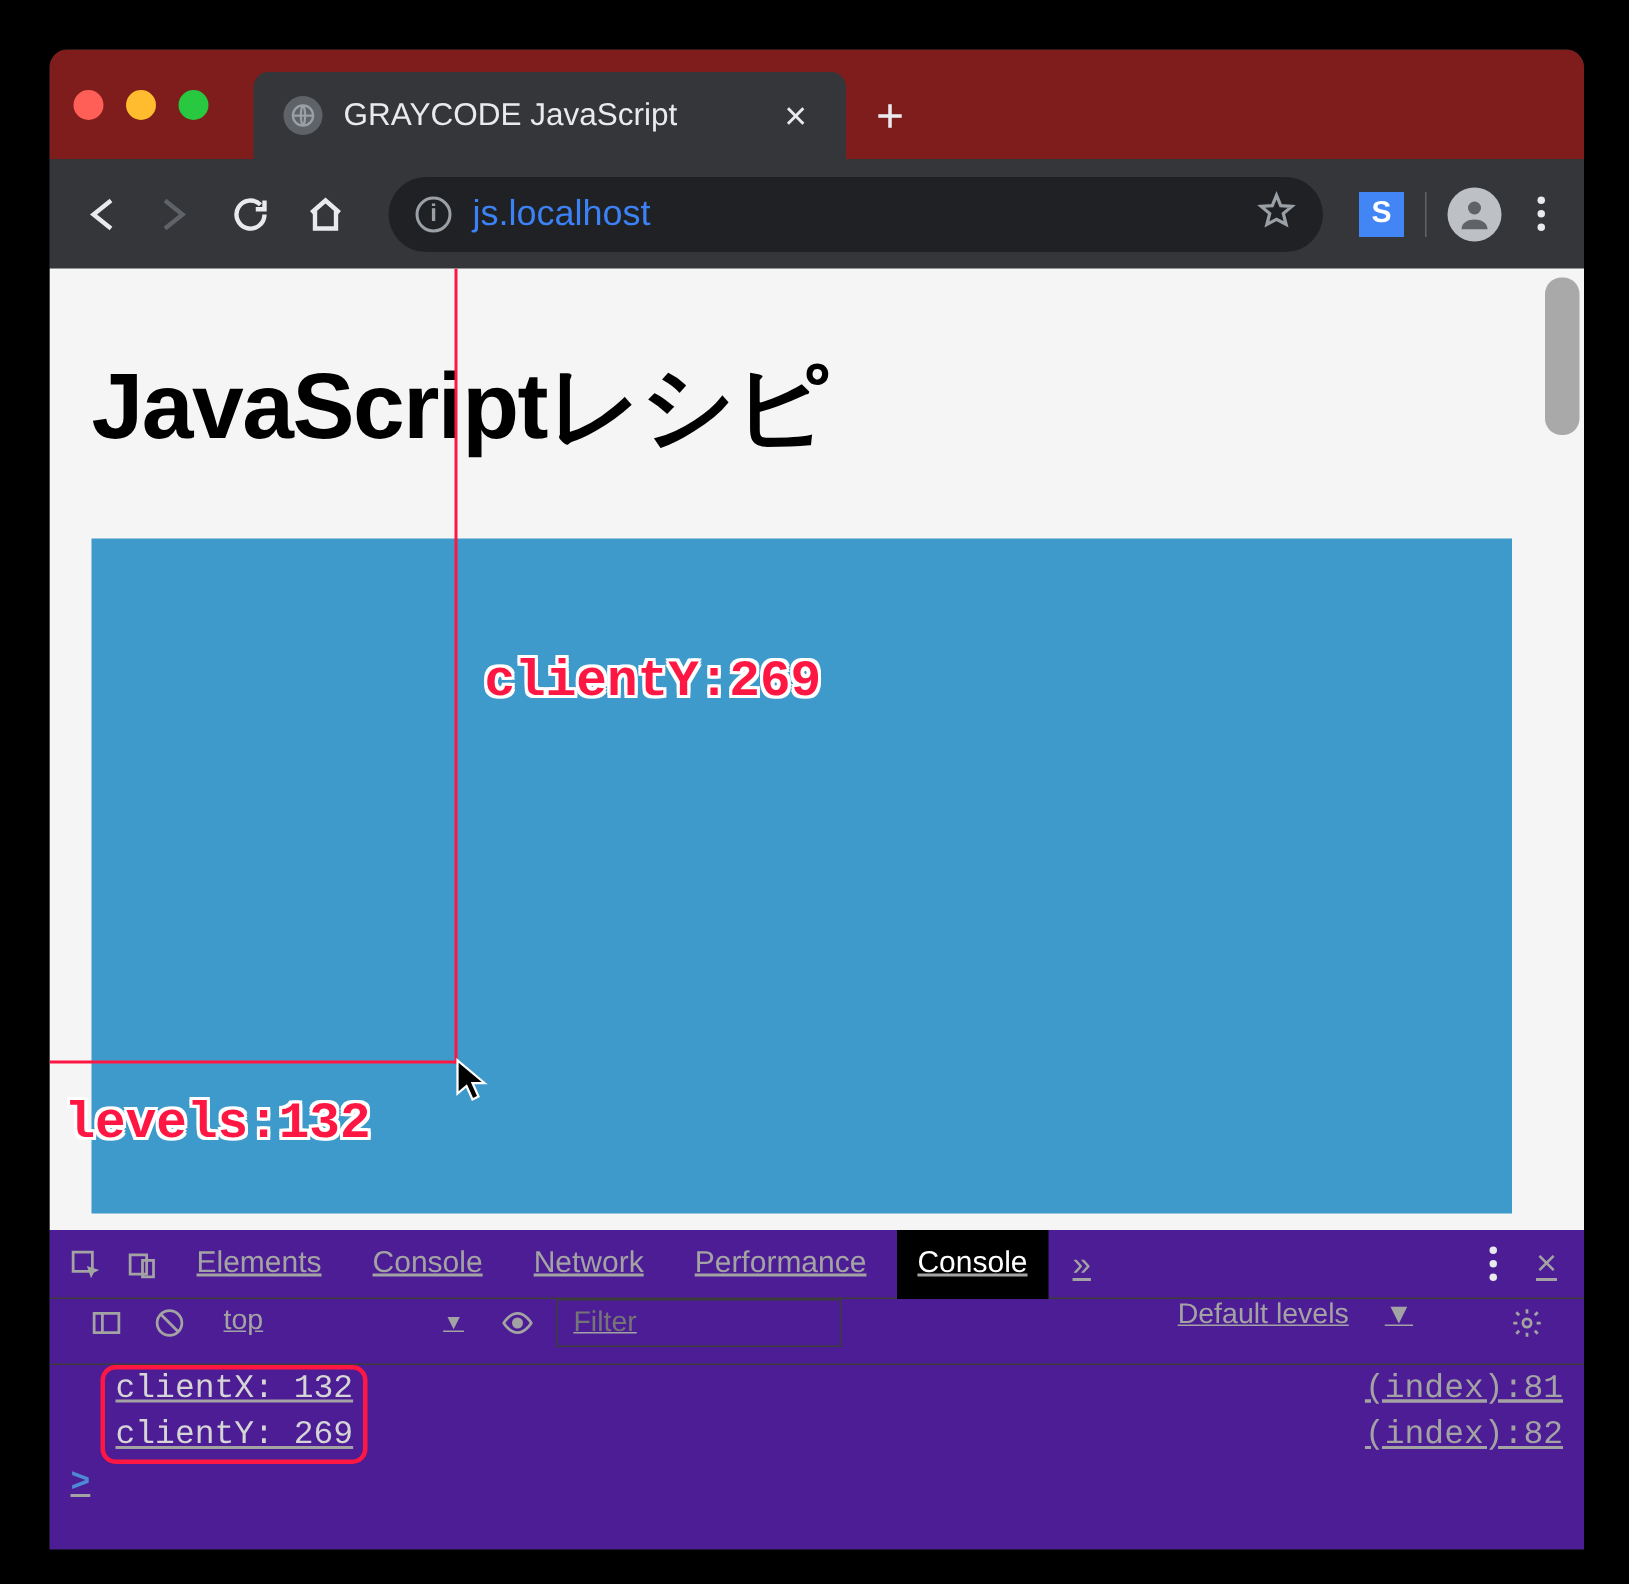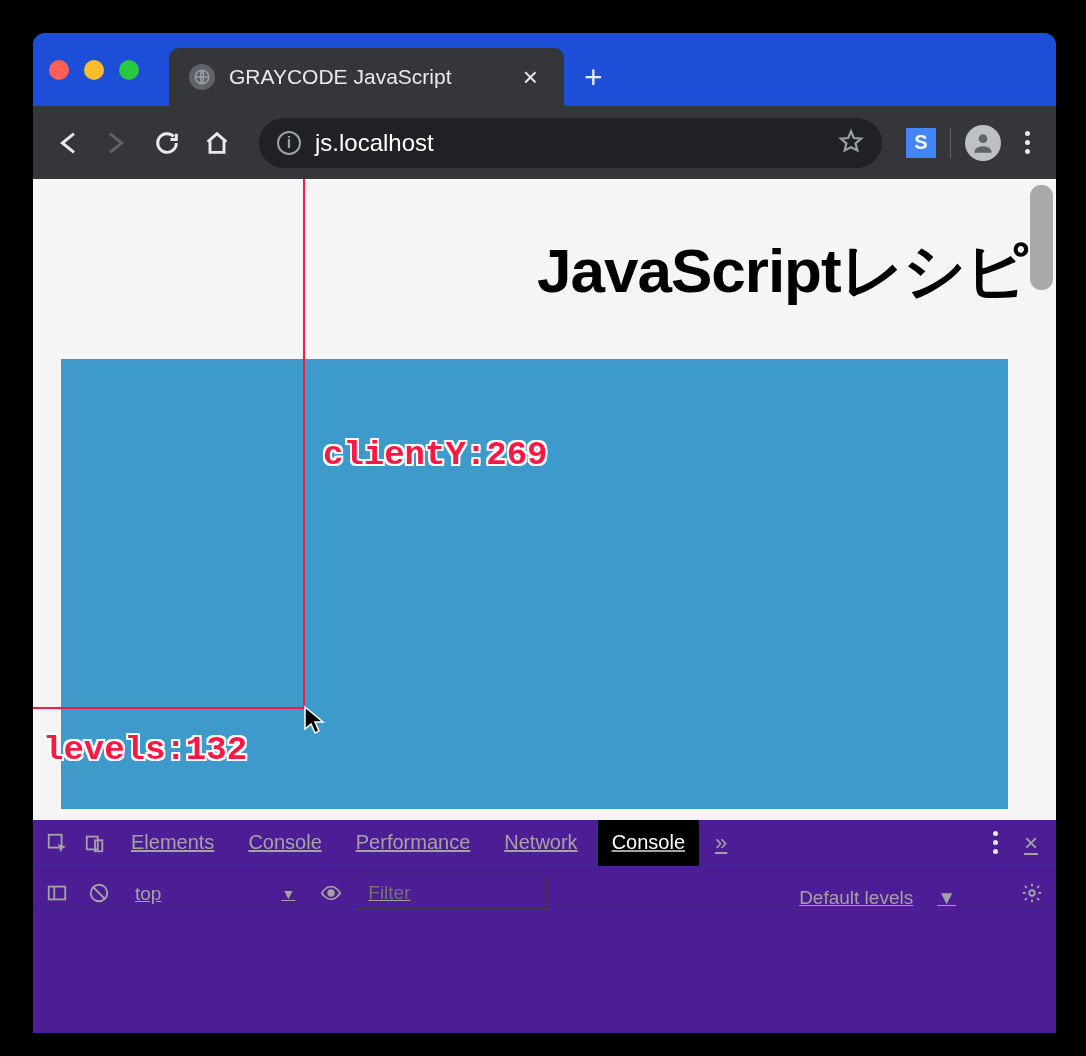--- a/index.html
+++ b/index.html
@@ -25,7 +25,7 @@
     }
     .tab-bar {
       height: 73px;
-      background: #1d4ed8;
+      background: #7f1d1d;
       display: flex;
       align-items: center;
       padding-left: 16px;

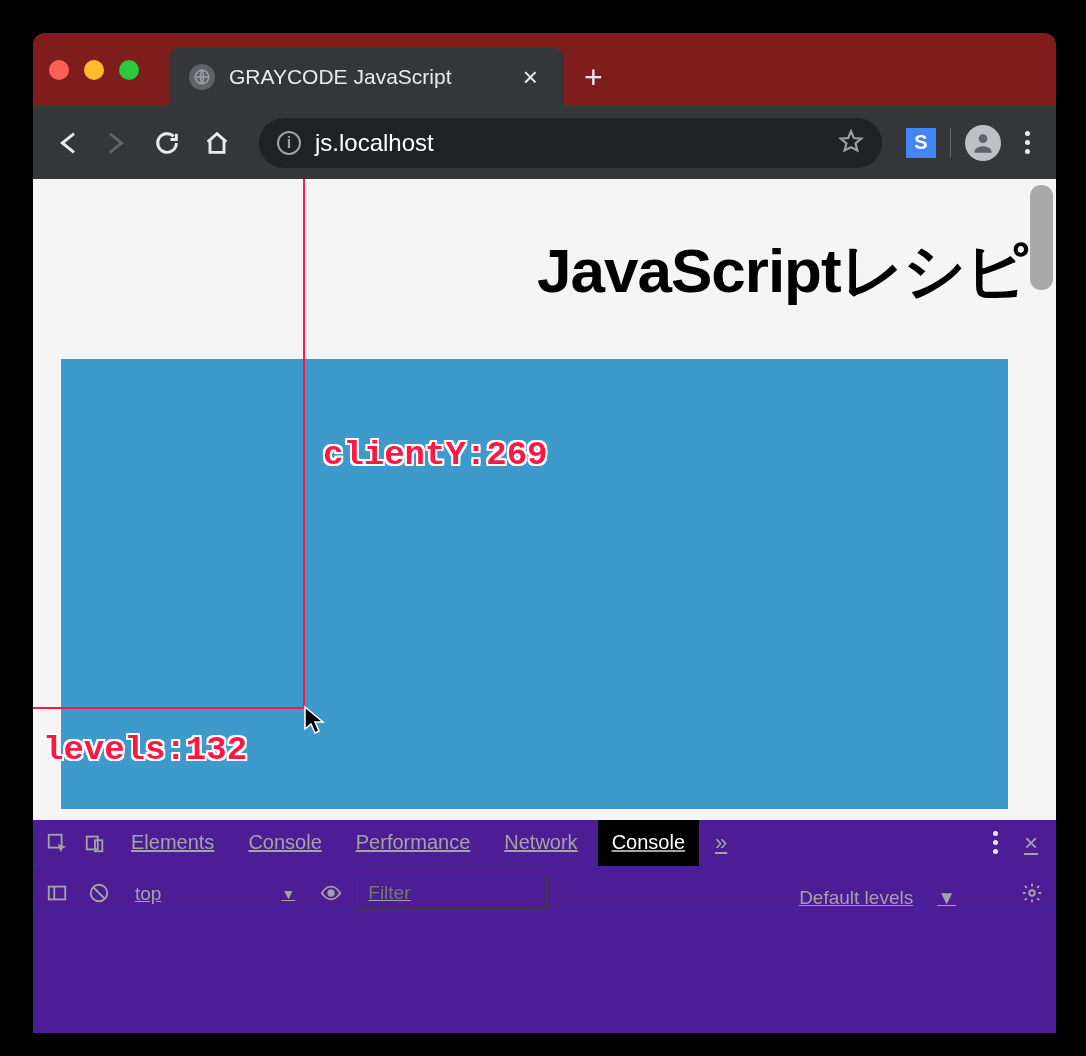--- a/index.html
+++ b/index.html
@@ -90,7 +90,7 @@
       color: #9aa0a6; display: flex; align-items: center; justify-content: center;
       font-size: 16px; font-weight: bold;
     }
-    .url-text { color: #ffffff; font-size: 24px; flex: 1; }
+    .url-text { color: #3b82f6; font-size: 24px; flex: 1; }
     .star-icon { color: #9aa0a6; }
     .ext-icon {
       width: 30px; height: 30px; background: #4285f4; color: #fff;

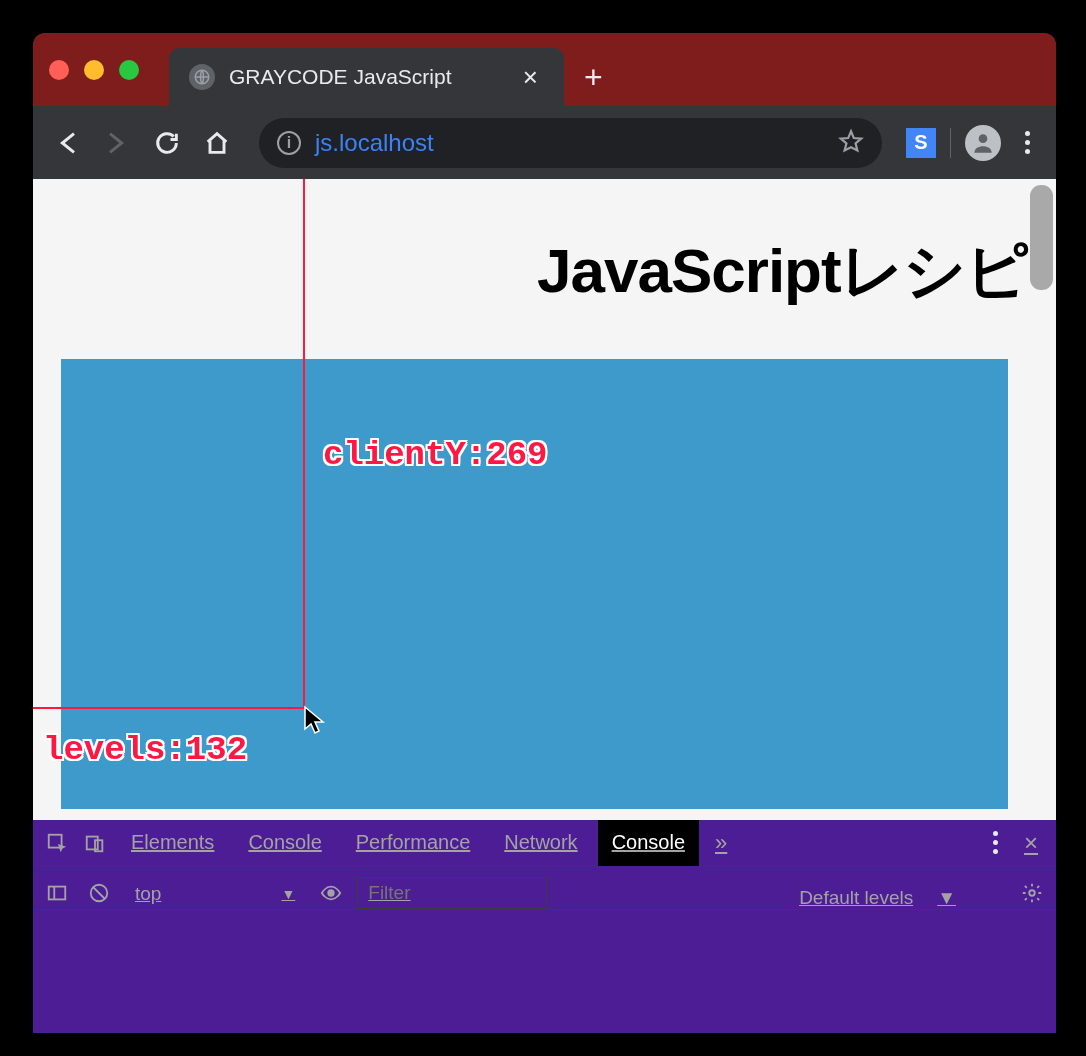--- a/index.html
+++ b/index.html
@@ -128,7 +128,6 @@
       color: #000;
       padding: 50px 28px 30px;
       letter-spacing: -1px;
-      text-align: right;
     }
     .blue-box {
       position: absolute;

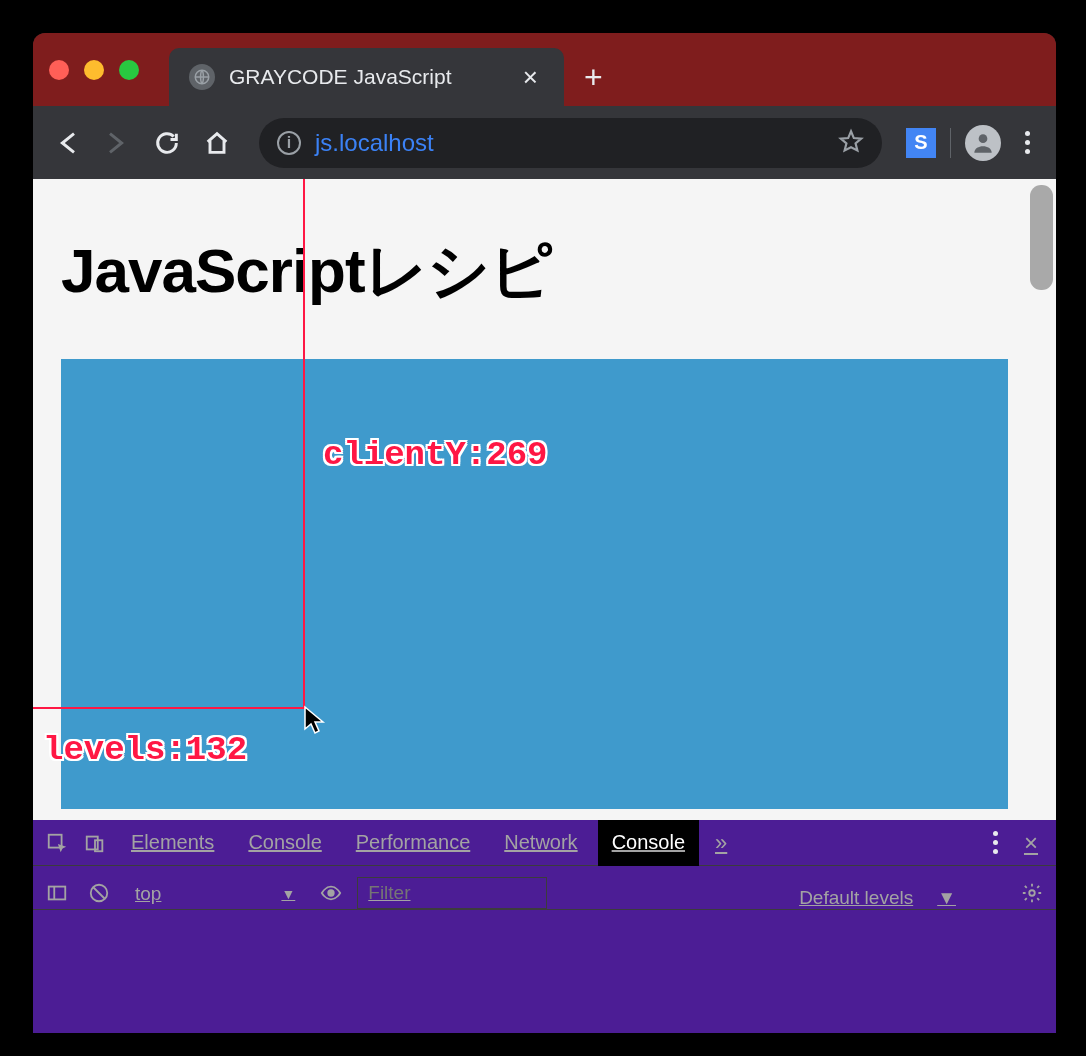--- a/index.html
+++ b/index.html
@@ -339,8 +339,8 @@
       </div>
       <div class="dt-tab">Elements</div>
       <div class="dt-tab">Console</div>
+      <div class="dt-tab">Network</div>
       <div class="dt-tab">Performance</div>
-      <div class="dt-tab">Network</div>
       <div class="dt-tab active">Console</div>
       <div class="dt-more">»</div>
       <div style="flex:1"></div>

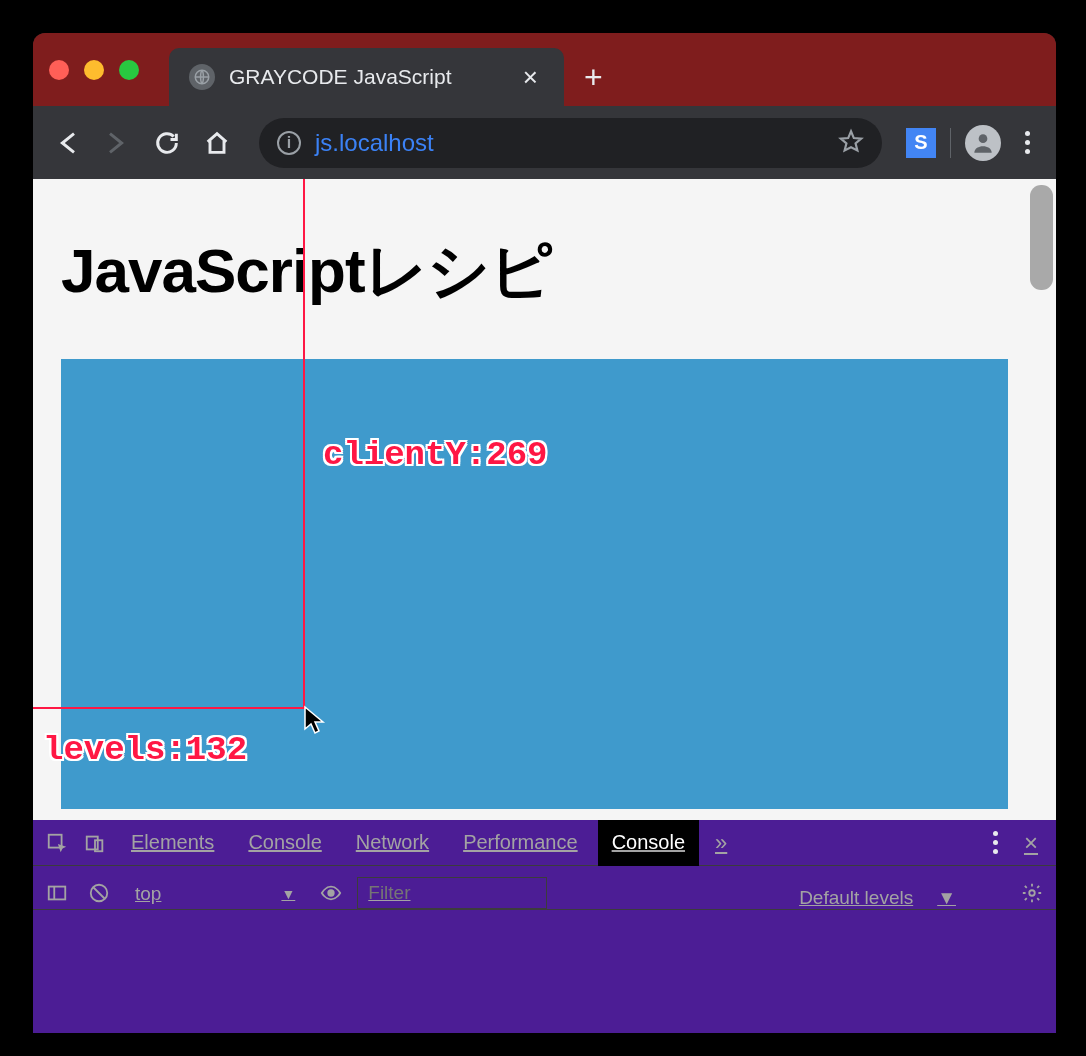--- a/index.html
+++ b/index.html
@@ -193,9 +193,9 @@
     .dt-toolbar {
       height: 44px;
       display: flex;
-      align-items: flex-end;
+      align-items: flex-start;
       border-bottom: 1px solid #3c3c3c;
-      padding: 0 8px;
+      padding: 0 22px;
       gap: 10px;
     }
     .dt-select {

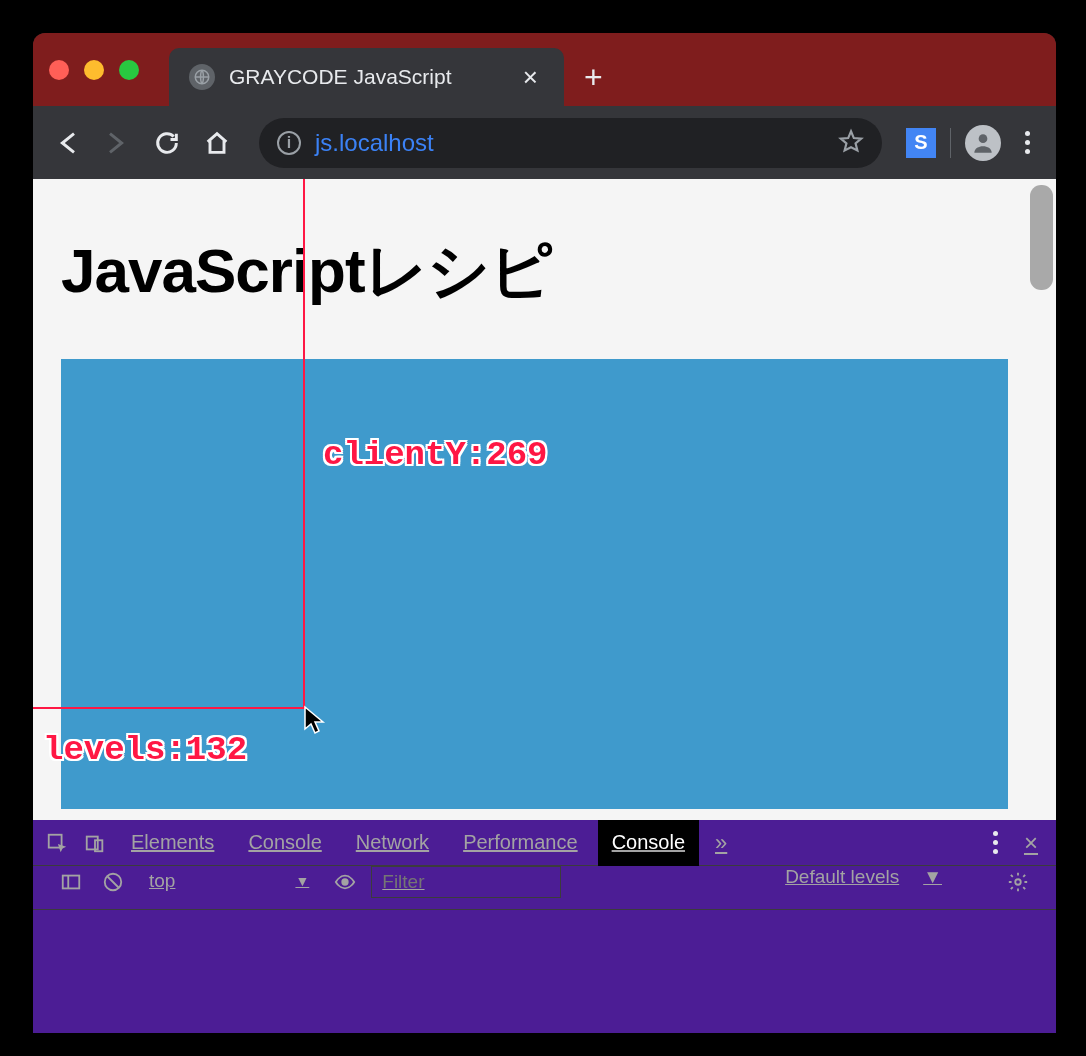--- a/index.html
+++ b/index.html
@@ -388,6 +388,18 @@
       </div>
     </div>
 
+    <div class="dt-console">
+      <div class="dt-highlight"></div>
+      <div class="dt-row">
+        <span class="dt-row-text">clientX: 132</span>
+        <span class="dt-row-src">(index):81</span>
+      </div>
+      <div class="dt-row">
+        <span class="dt-row-text">clientY: 269</span>
+        <span class="dt-row-src">(index):82</span>
+      </div>
+      <div class="dt-prompt">&gt;</div>
+    </div>
   </div>
 
 </div>

